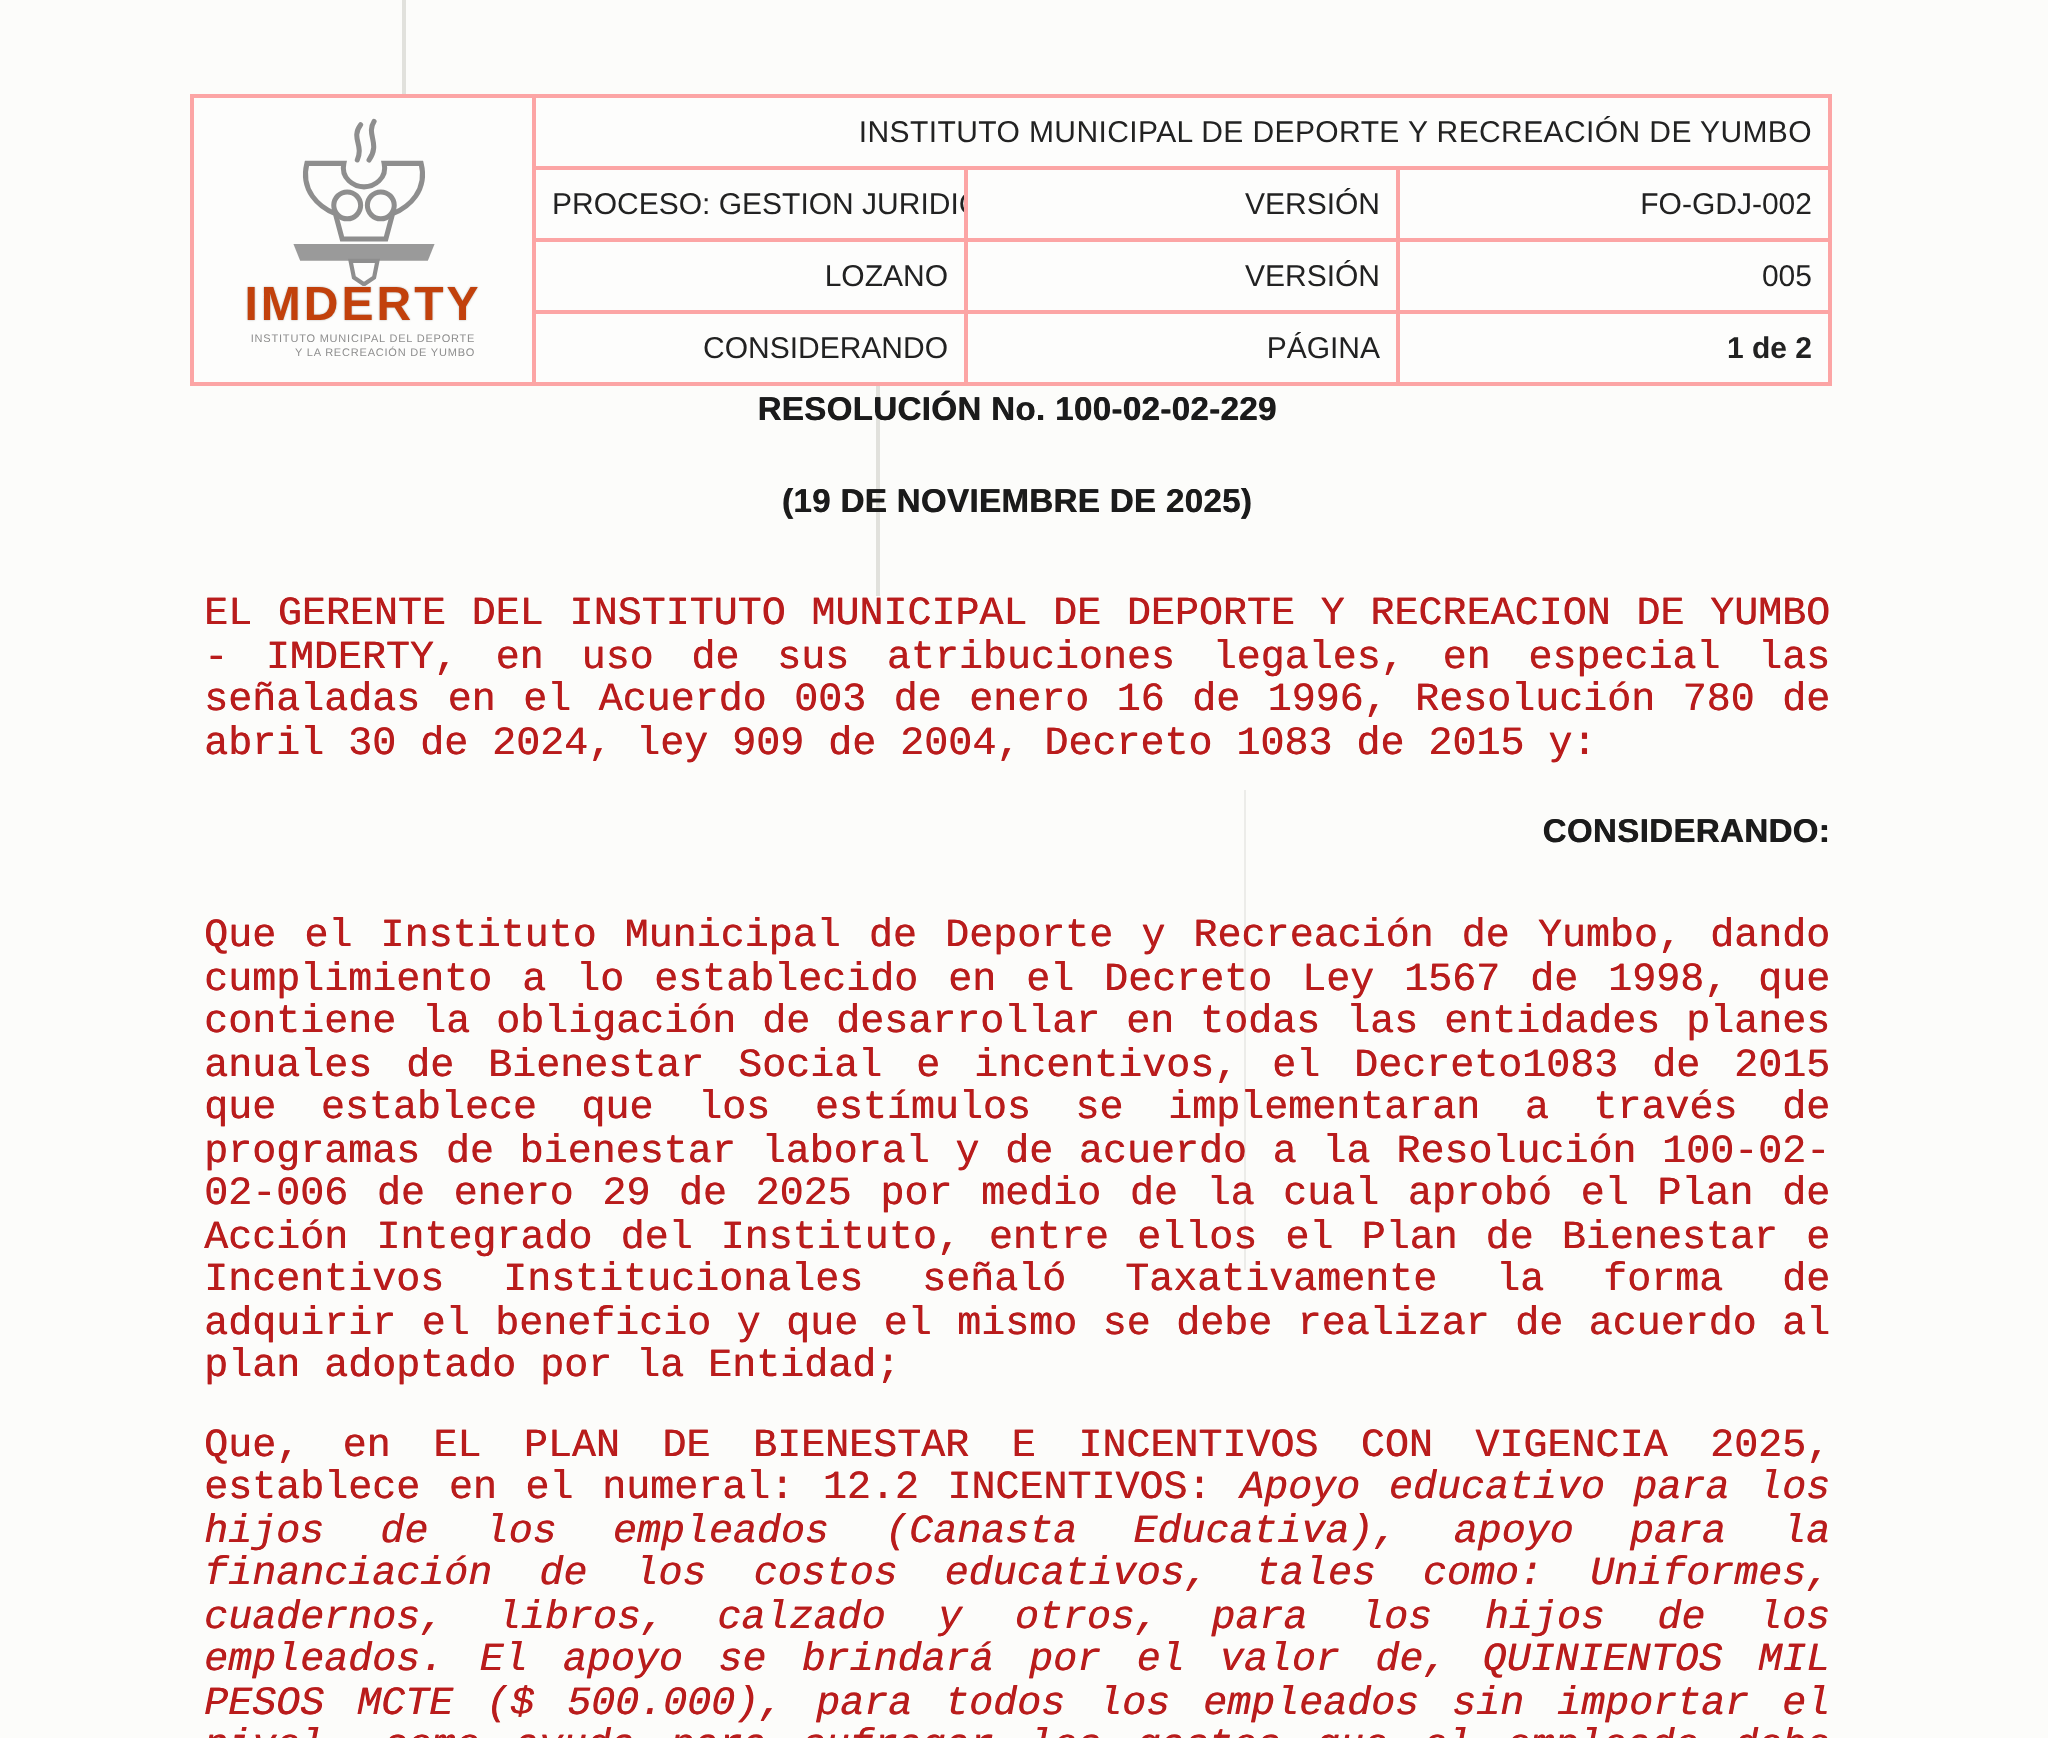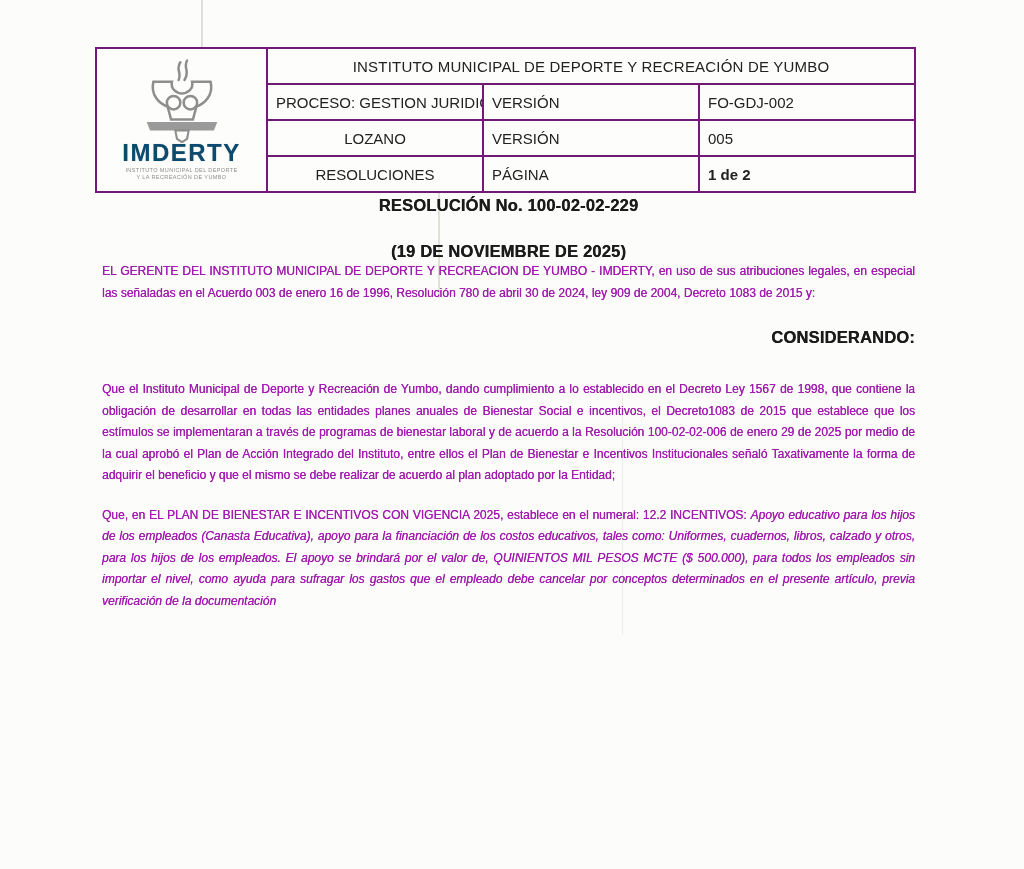--- a/index.html
+++ b/index.html
@@ -24,7 +24,7 @@
     table-layout:fixed;
   }
   table.header-table td {
-    border:2px solid #701a75;
+    border:2px solid #fca5a5;
     height:34px;
     font-size:15px;
     color:#222;
@@ -32,6 +32,7 @@
     background:#fdfdfc;
     overflow:hidden;
     white-space:nowrap;
+    text-align:right;
   }
   td.col-logo  { width:165px; }
   td.col-label { width:440px; text-align:center; }

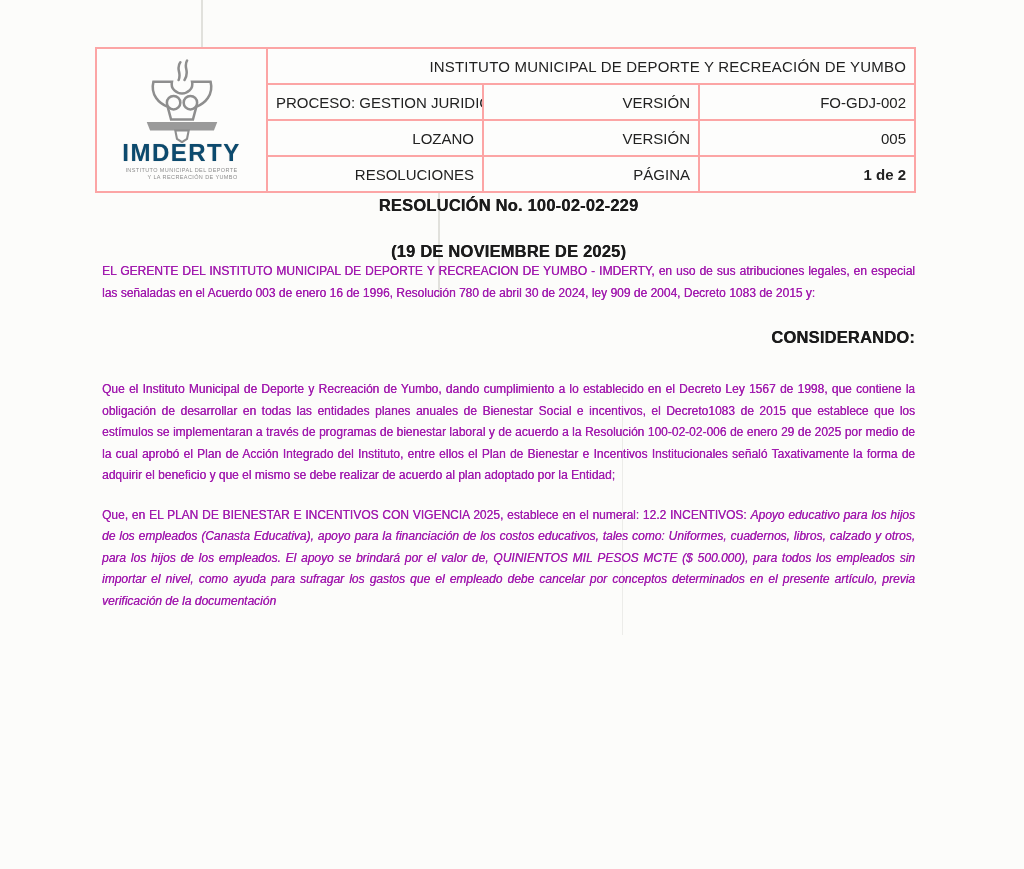--- a/index.html
+++ b/index.html
@@ -45,7 +45,7 @@
   .logo-wrap { display:flex; flex-direction:column; align-items:center; }
   .logo-acronym {
     font-weight:bold; font-size:24px; letter-spacing:1.5px;
-    color:#0c4a6e; line-height:1; margin-top:-2px;
+    color:#c2410c; line-height:1; margin-top:-2px;
     text-shadow:0 0 1px #aaa;
   }
   .logo-subtext {

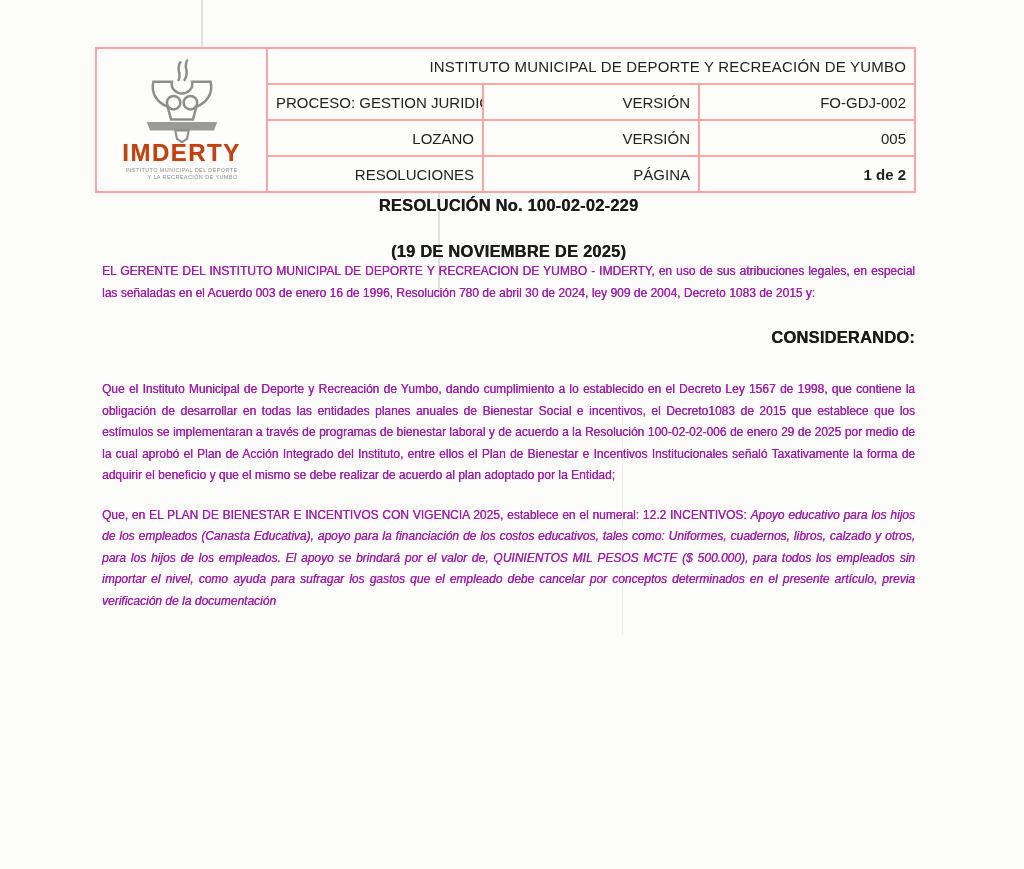--- a/index.html
+++ b/index.html
@@ -117,7 +117,7 @@
       <td class="col-val">005</td>
     </tr>
     <tr>
-      <td class="col-label">RESOLUCIONES</td>
+      <td class="col-label">CONSIDERANDO</td>
       <td class="col-key">PÁGINA</td>
       <td class="col-val bold-val">1 de 2</td>
     </tr>

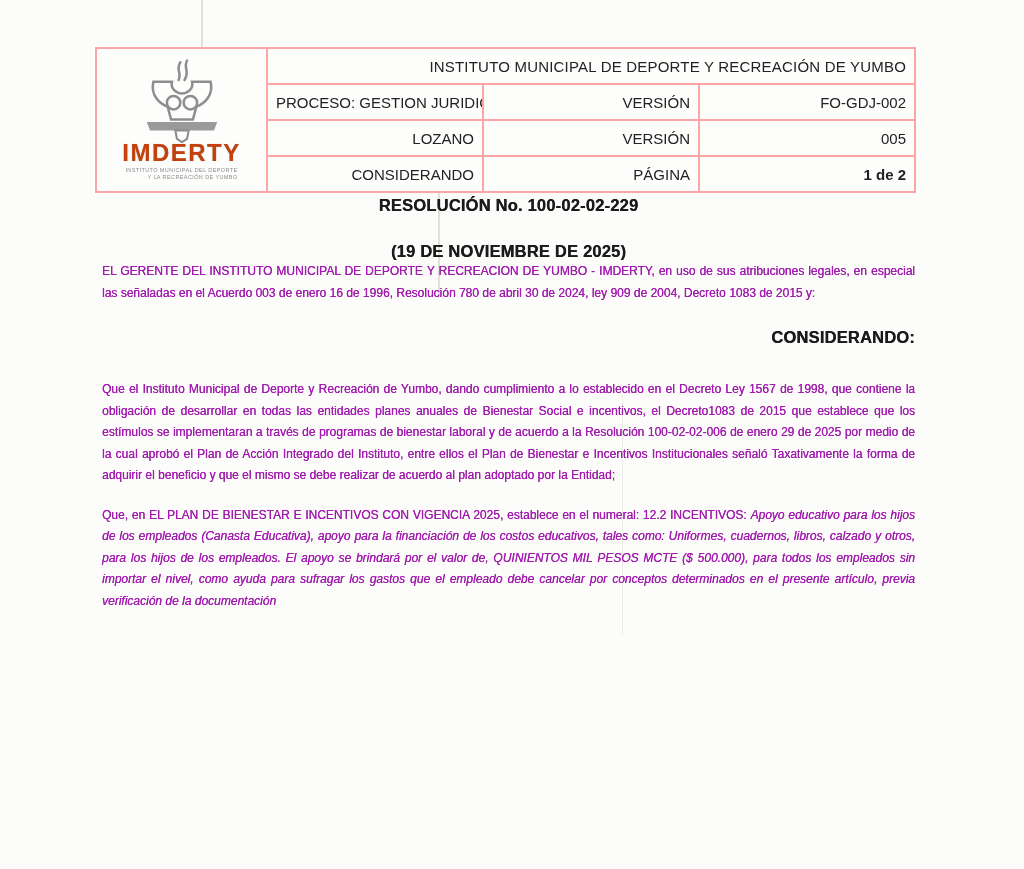--- a/index.html
+++ b/index.html
@@ -63,7 +63,7 @@
     text-shadow:0.3px 0 0 currentColor;
   }
   .doc-title { margin-bottom:27px; }
-  .doc-date  { }
+  .doc-date  { margin-bottom:36px; }
   .section-heading { margin-bottom:32px;text-align:right; }
   .body-par {
     margin:0 0 24px 0;

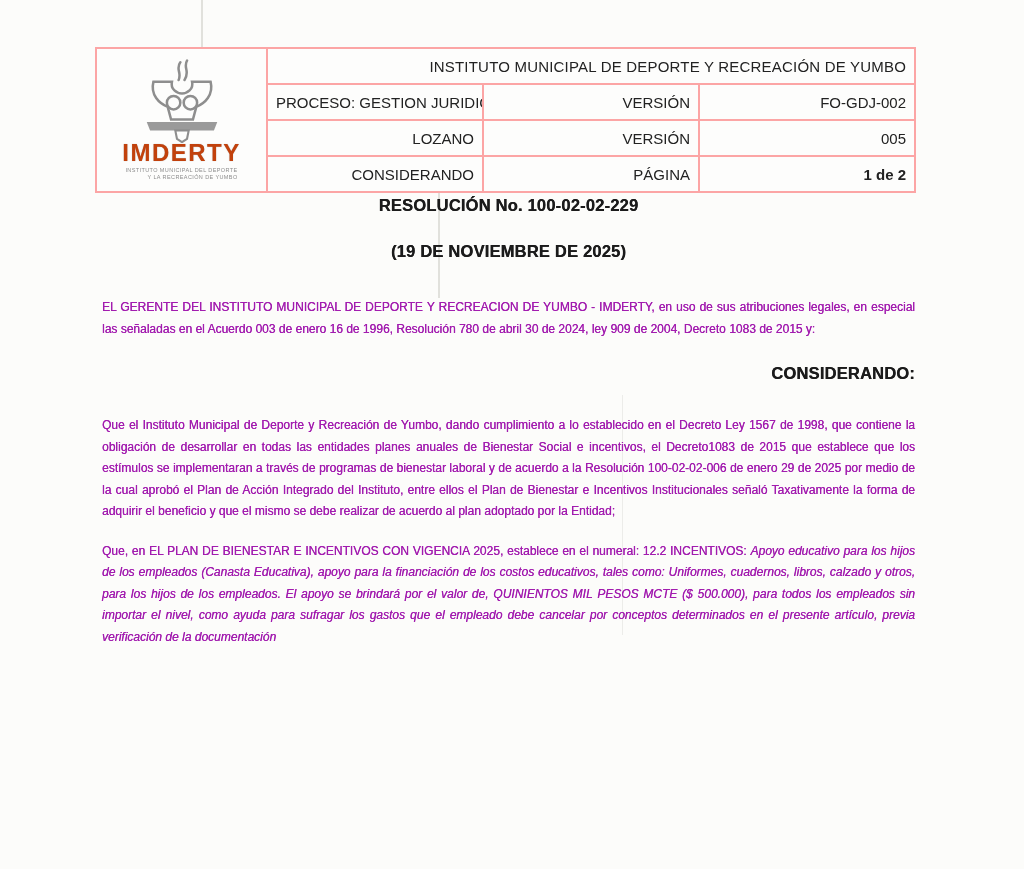--- a/index.html
+++ b/index.html
@@ -67,10 +67,11 @@
   .section-heading { margin-bottom:32px;text-align:right; }
   .body-par {
     margin:0 0 24px 0;
-    font-size:12px; line-height:21.5px;
+    font-size:20px; line-height:21.5px;
     text-align:justify;
     text-shadow:0.25px 0 0 currentColor;
-    color:#a21caf;
+    color:#b91c1c;
+    font-family:Liberation Mono, monospace;
   }
   .body-par.tight { margin-bottom:18px; }
   .body-par .italic { font-style:italic; }

